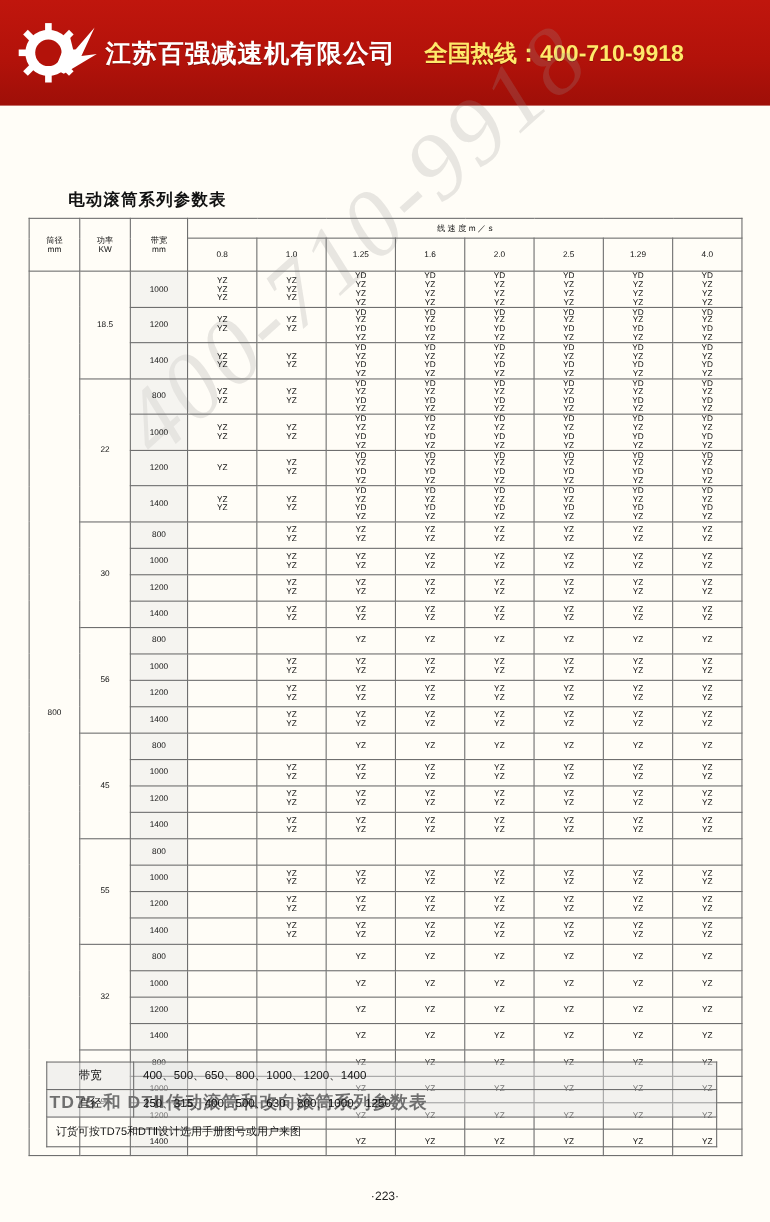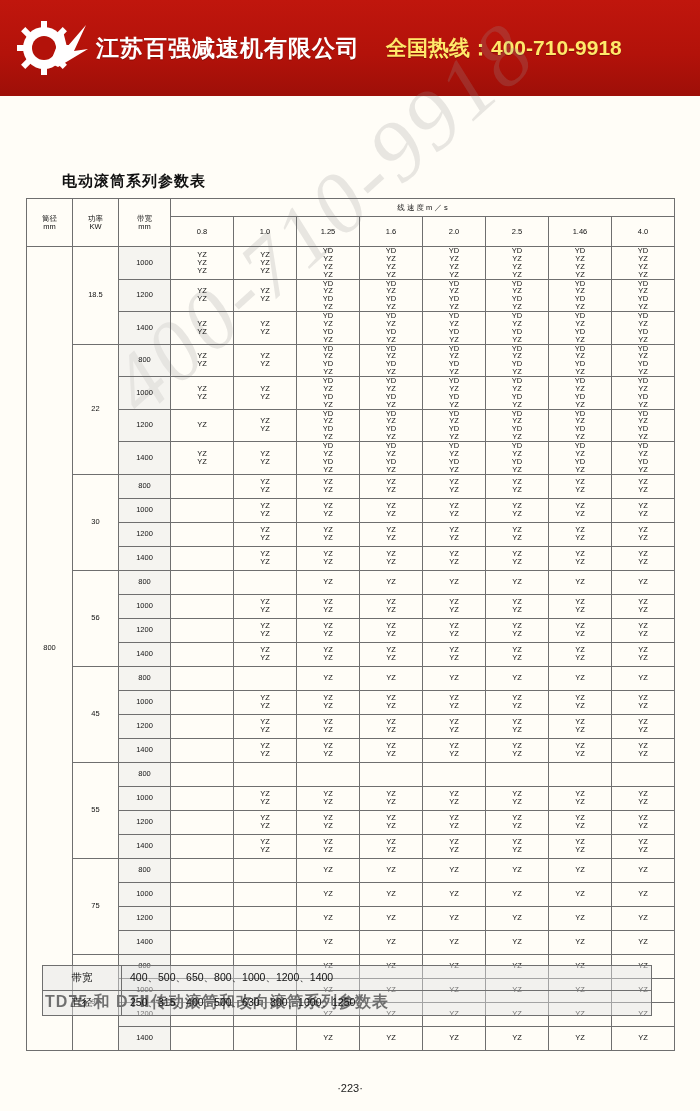--- a/index.html
+++ b/index.html
@@ -162,7 +162,7 @@
           <td class="hd">1.6</td>
           <td class="hd">2.0</td>
           <td class="hd">2.5</td>
-          <td class="hd">1.46</td>
+          <td class="hd">1.29</td>
           <td class="hd">4.0</td>
         </tr>
         <tr style="height: 24px;">

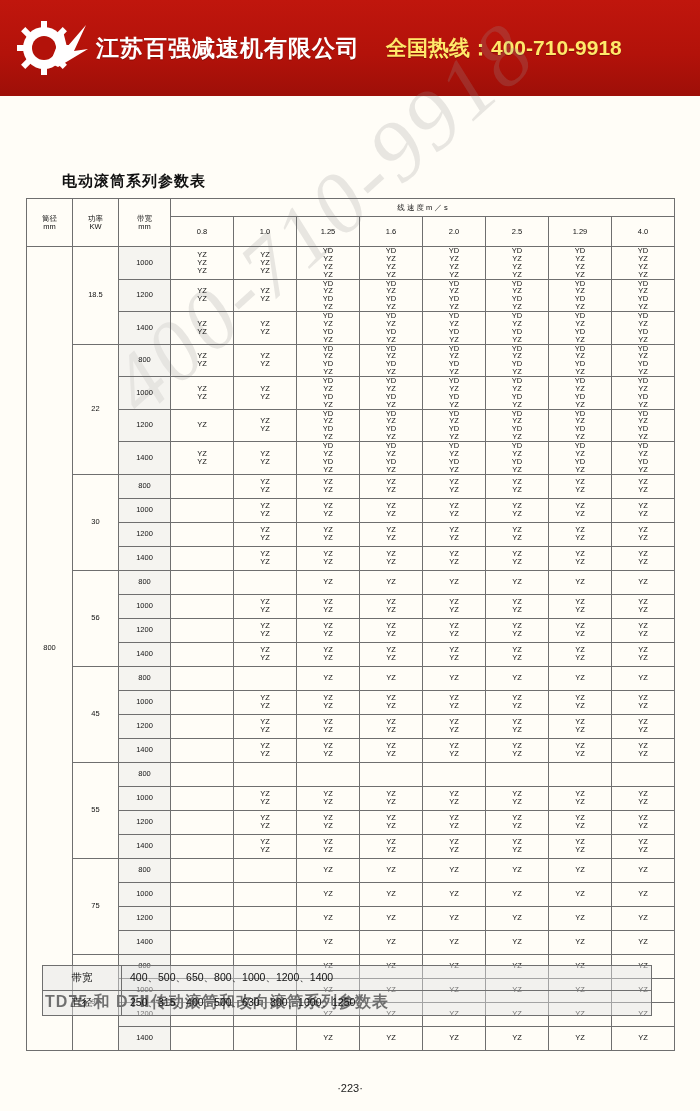--- a/index.html
+++ b/index.html
@@ -658,7 +658,7 @@
 YZ</td>
         </tr>
         <tr style="height: 24px;">
-          <td class="vcol" rowspan="4">75</td>
+          <td class="vcol" rowspan="4">32</td>
           <td class="bw shade">800</td>
           <td class="cell-v"></td>
           <td class="cell-v"></td>

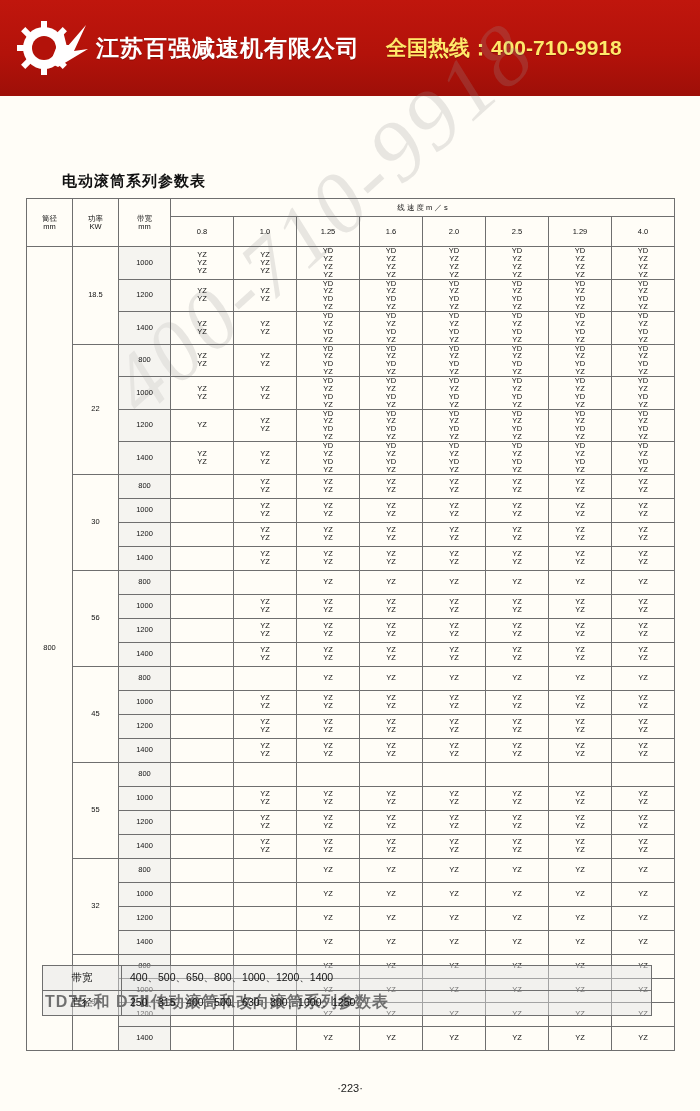--- a/index.html
+++ b/index.html
@@ -763,6 +763,9 @@
       <td class="lbl">直径</td>
       <td>250、315、400、500、630、800、1000、1250</td>
     </tr>
+    <tr>
+      <td class="note" colspan="2">订货可按TD75和DTⅡ设计选用手册图号或用户来图</td>
+    </tr>
   </tbody>
 </table>
 

